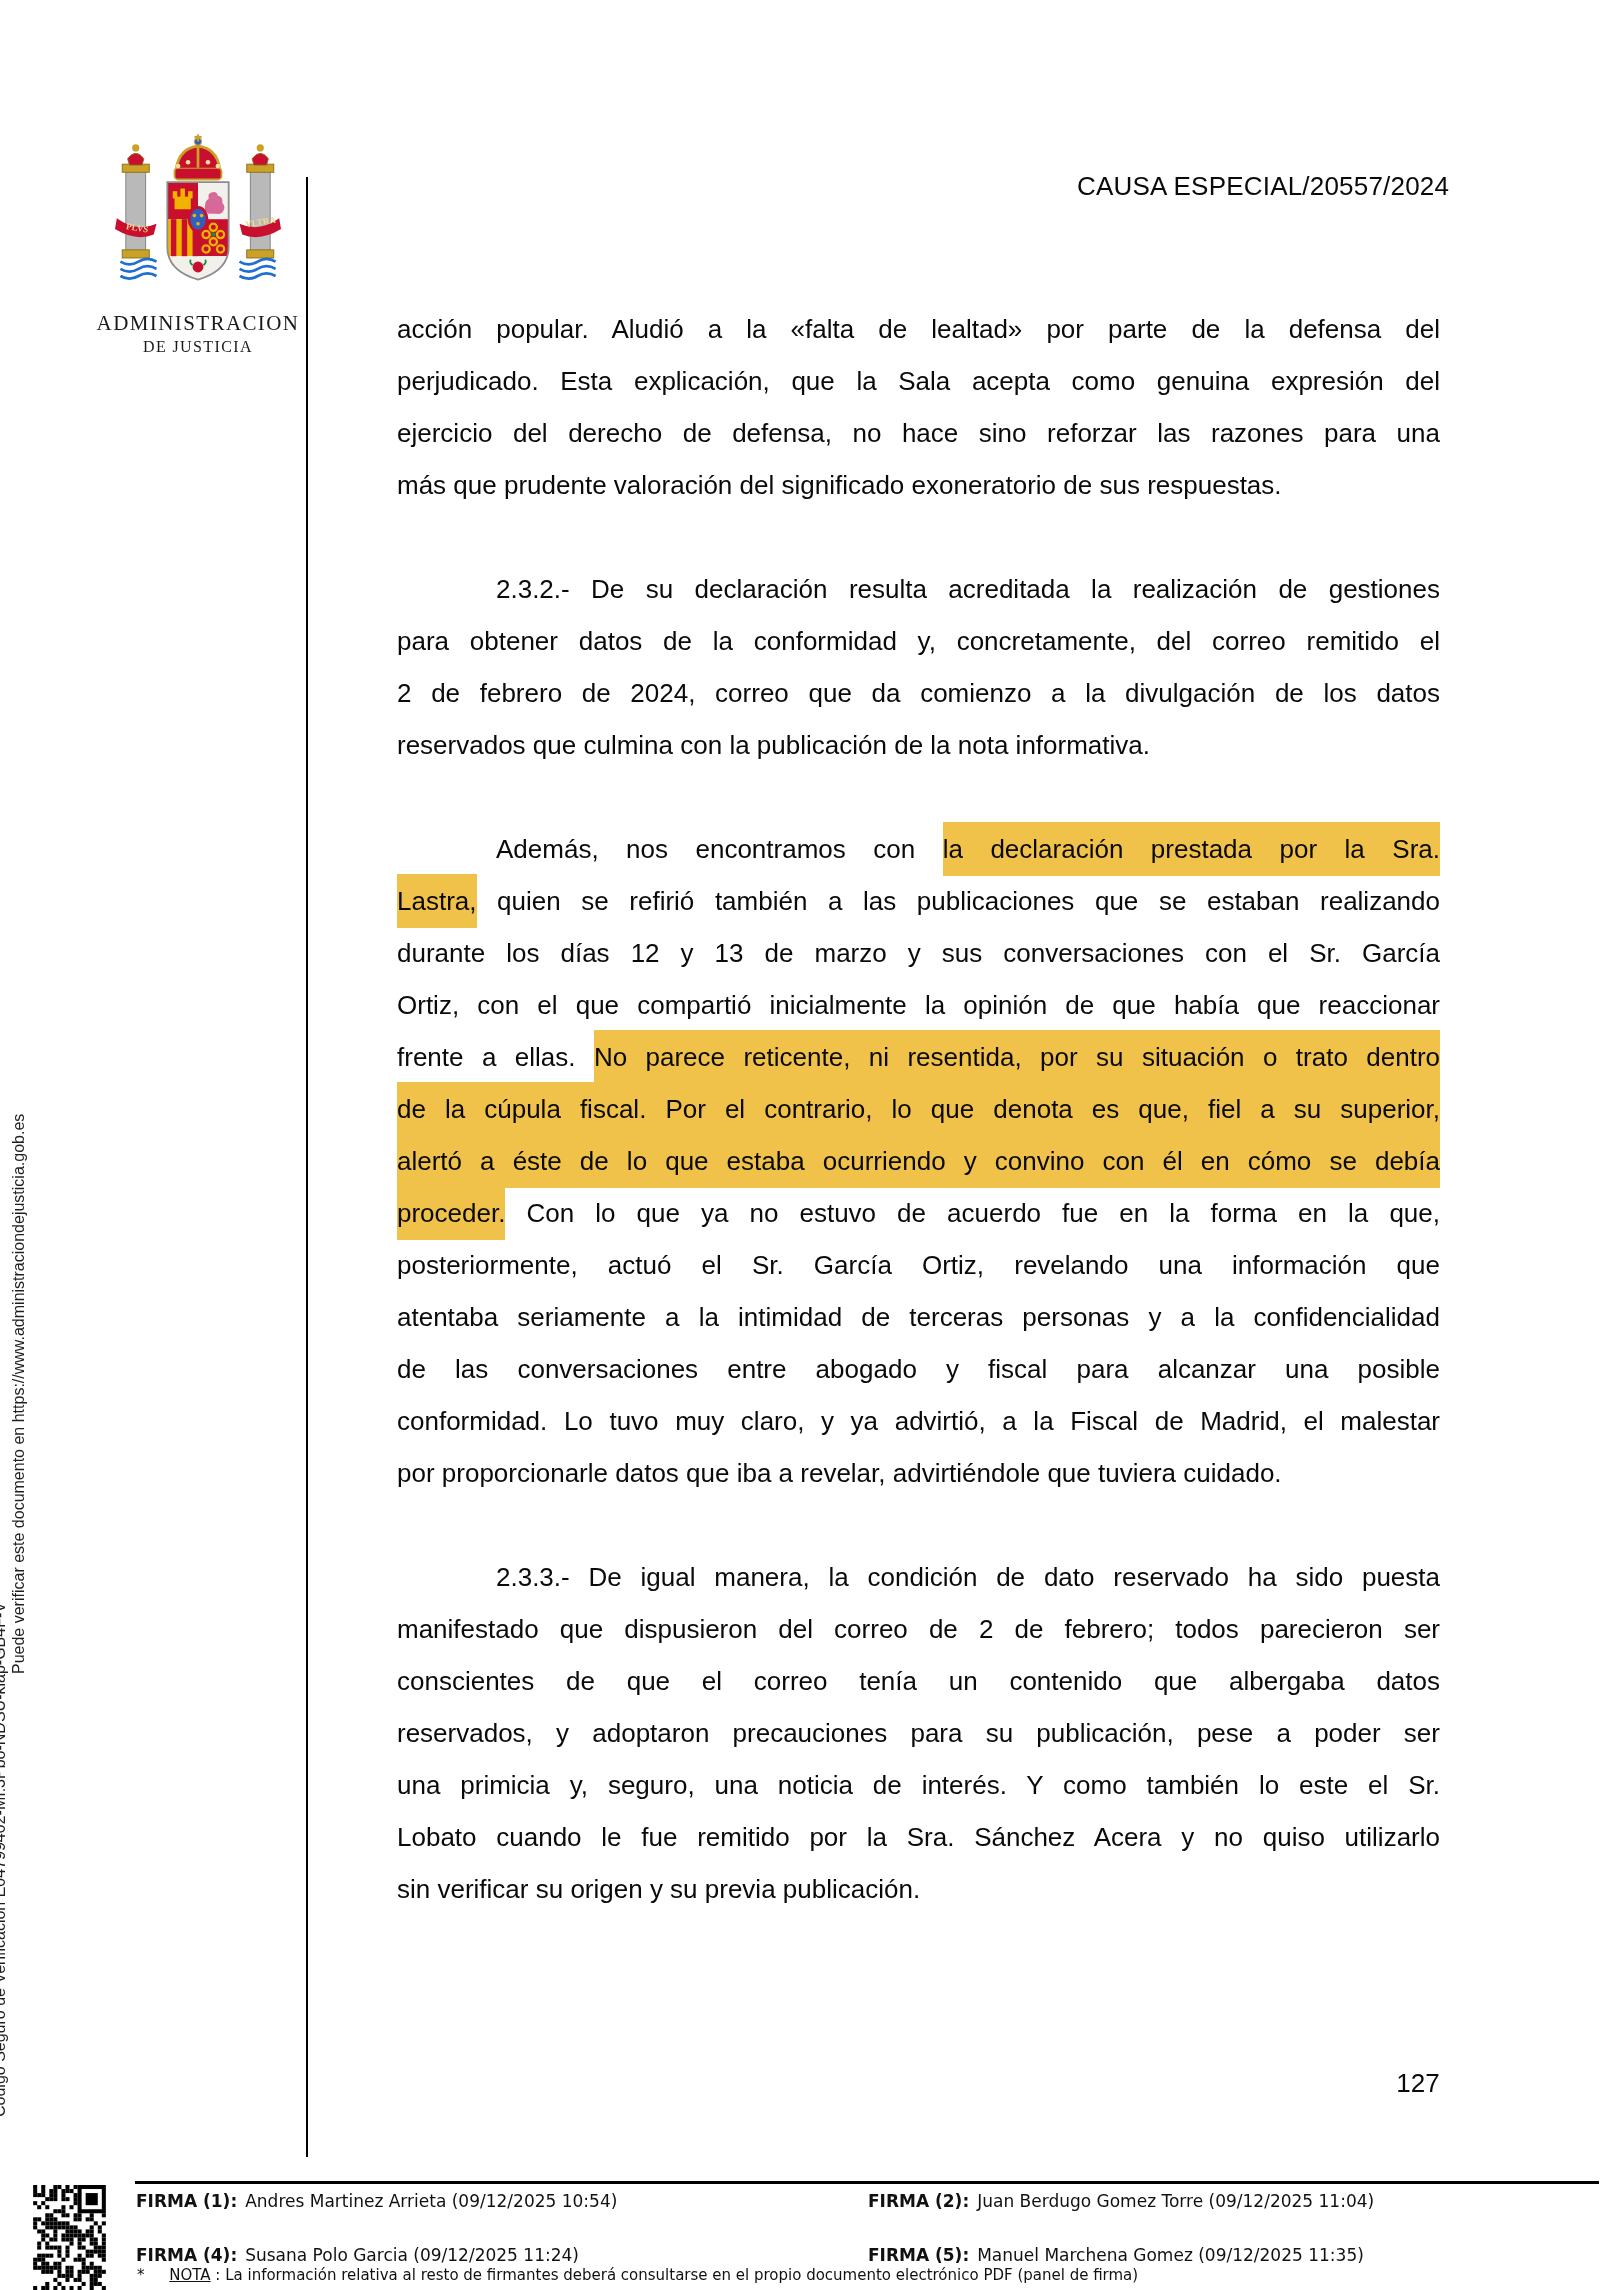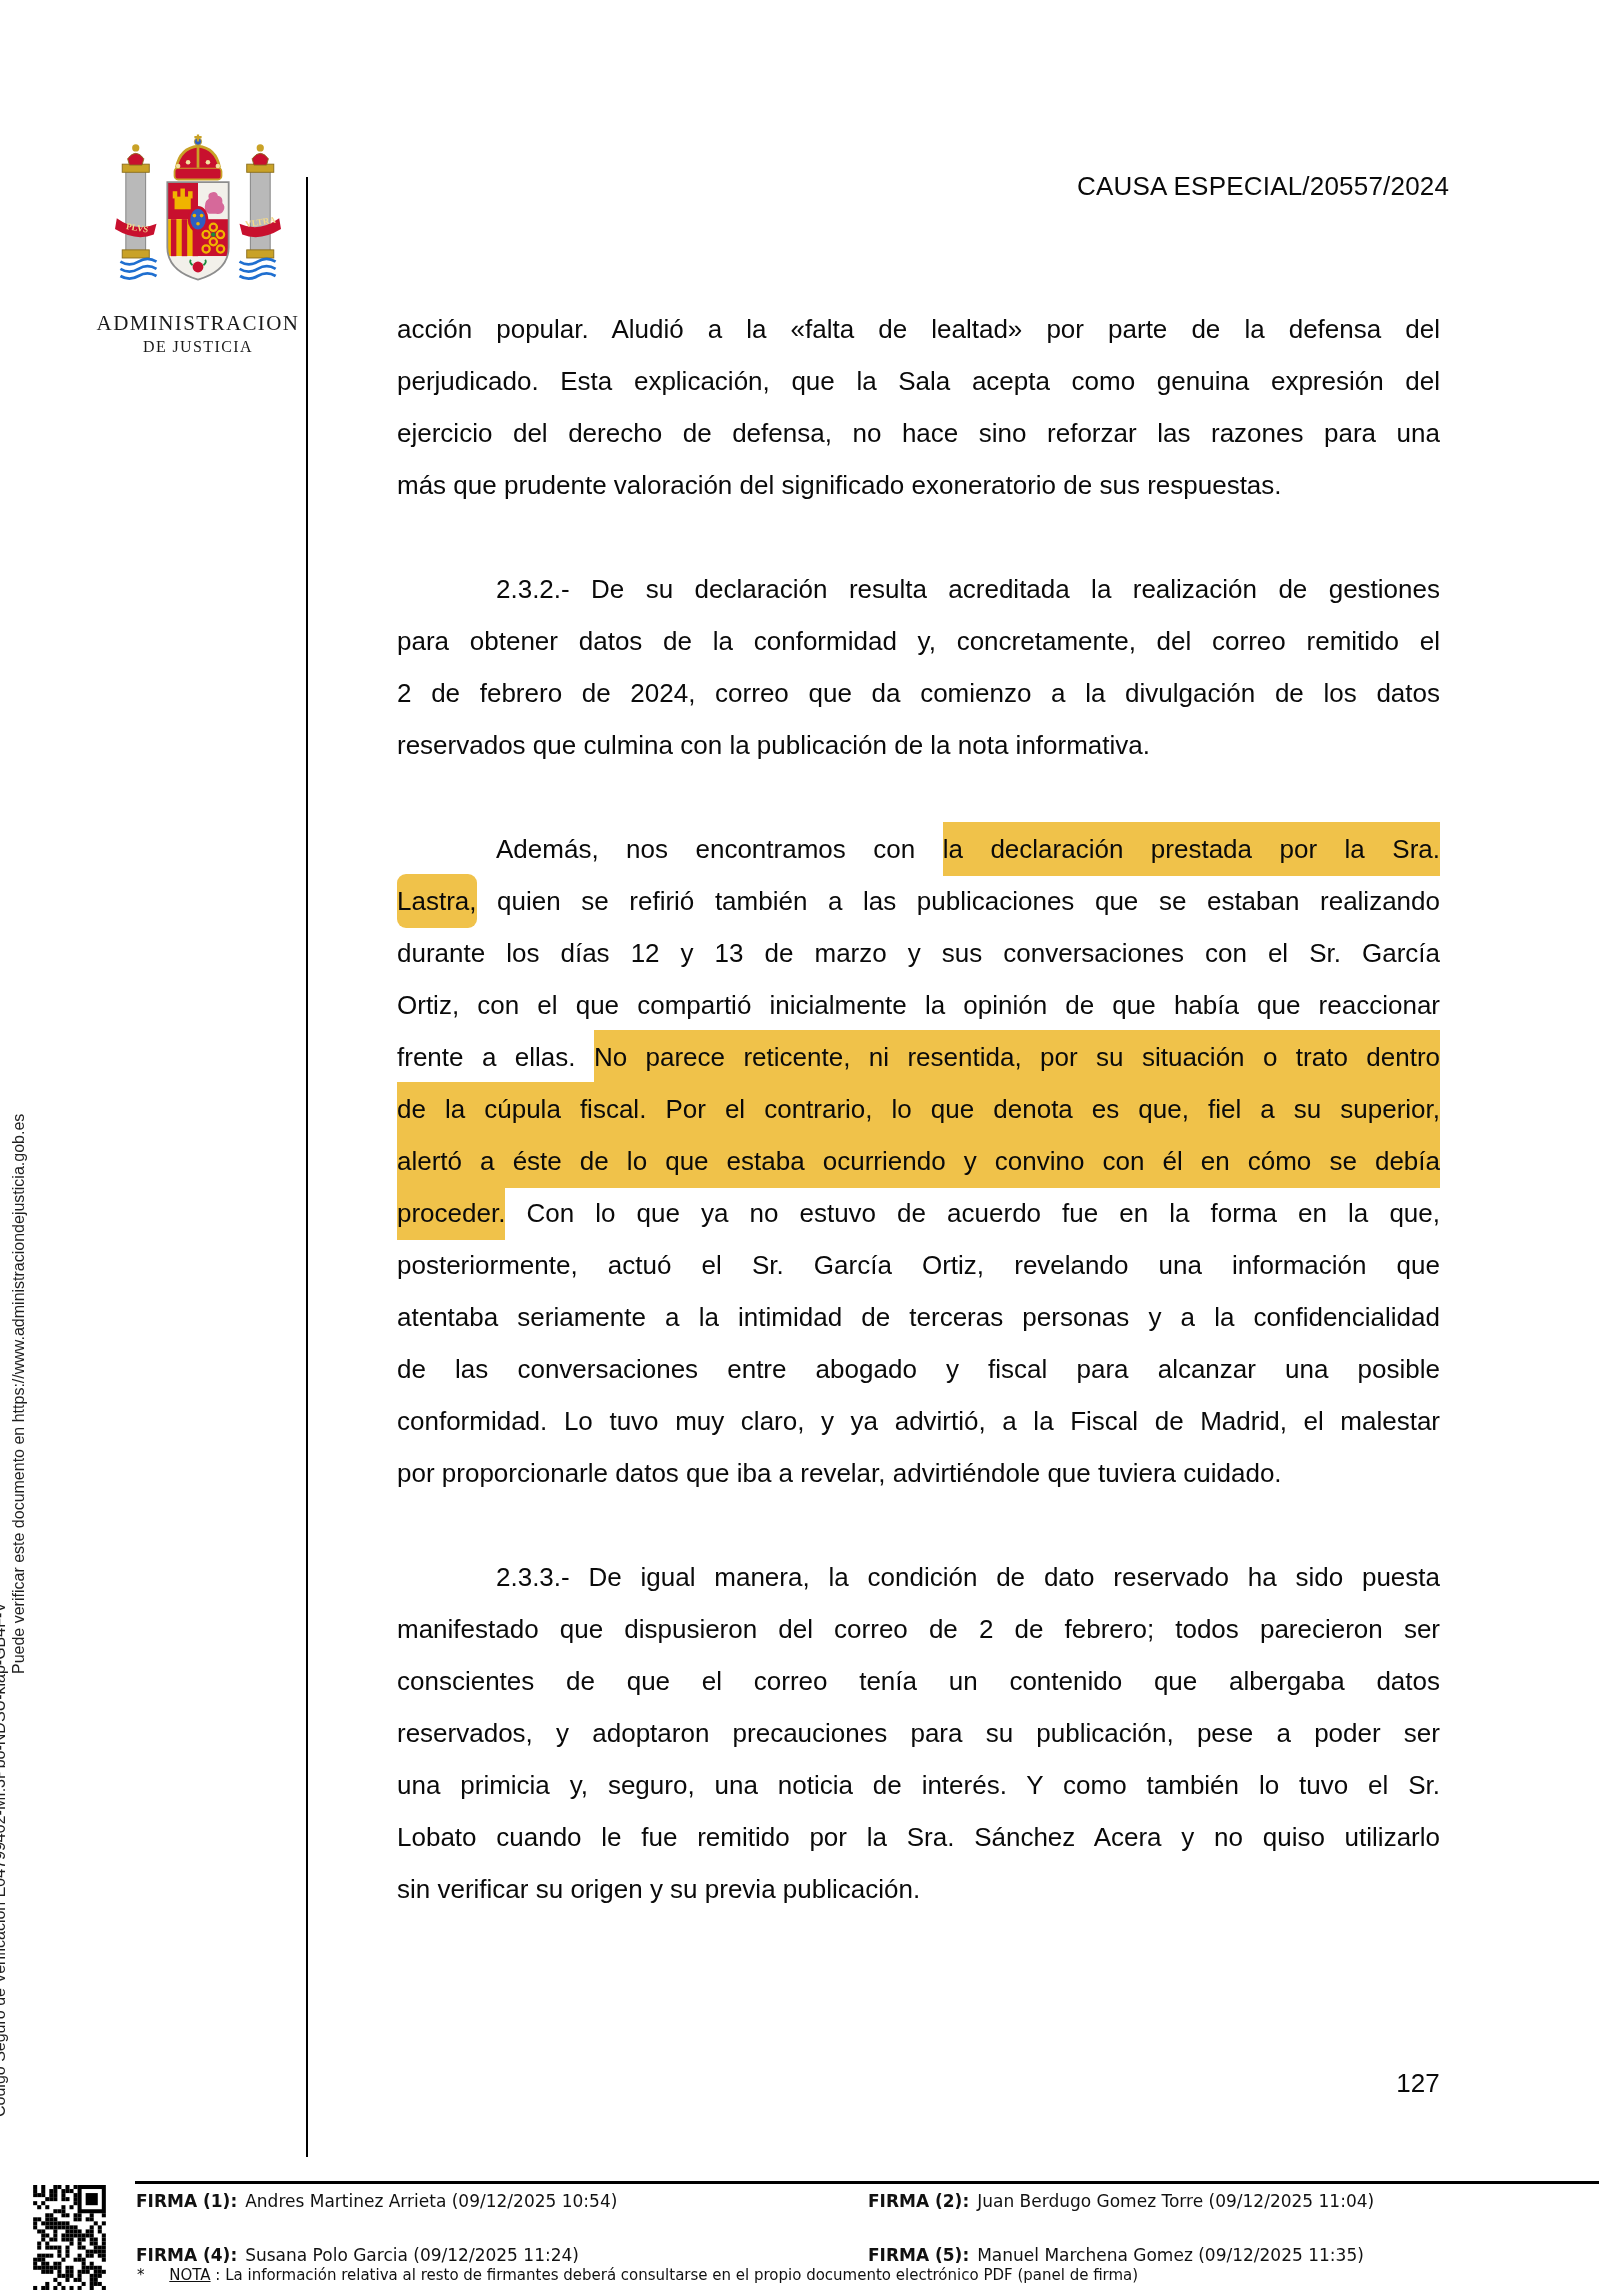--- a/index.html
+++ b/index.html
@@ -164,7 +164,7 @@
       </div>
       <div class="paragraph">
         <div class="tline indent"><span>Además, nos encontramos con </span><span class="hl" style="background: rgb(240, 194, 74);">la declaración prestada por la Sra.</span></div>
-        <div class="tline"><span class="hl" style="background: rgb(240, 194, 74); border-radius: 9px;">Lastra,</span><span> quien se refirió también a las publicaciones que se estaban realizando</span></div>
+        <div class="tline"><span class="hl" style="background: rgb(240, 194, 74);">Lastra,</span><span> quien se refirió también a las publicaciones que se estaban realizando</span></div>
         <div class="tline"><span>durante los días 12 y 13 de marzo y sus conversaciones con el Sr. García</span></div>
         <div class="tline"><span>Ortiz, con el que compartió inicialmente la opinión de que había que reaccionar</span></div>
         <div class="tline"><span>frente a ellas. </span><span class="hl" style="background: rgb(240, 194, 74);">No parece reticente, ni resentida, por su situación o trato dentro</span></div>

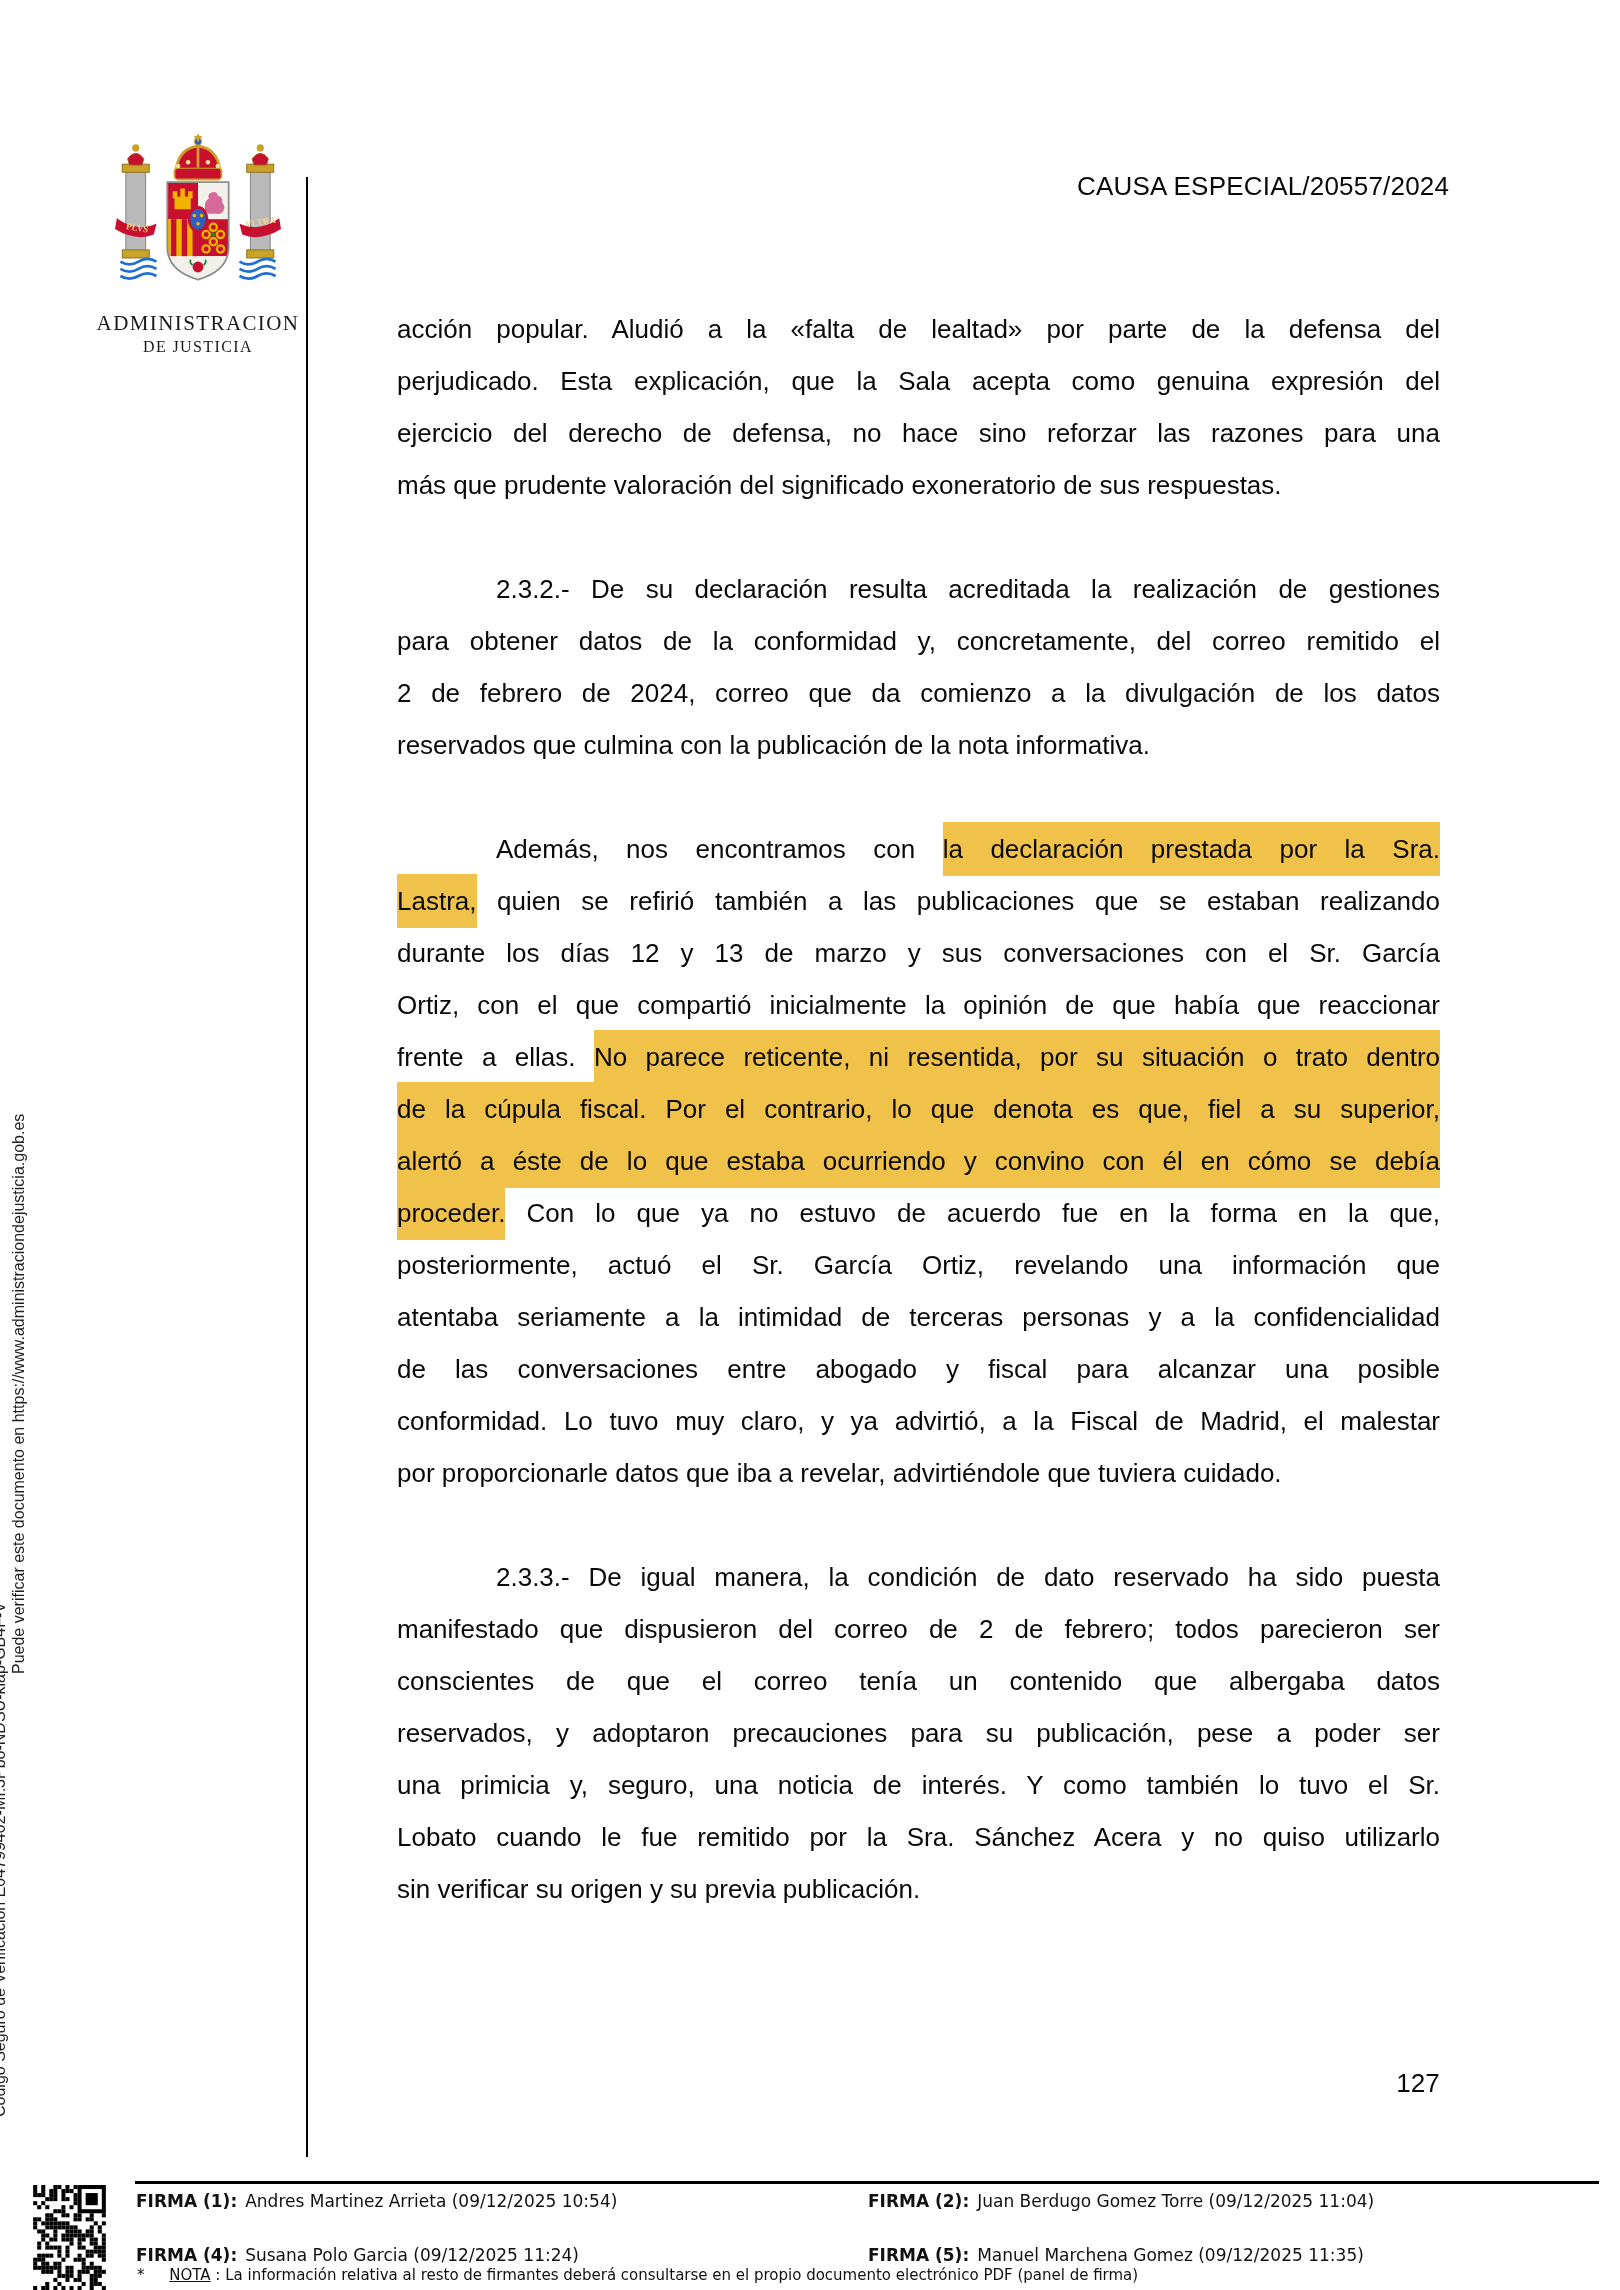--- a/index.html
+++ b/index.html
@@ -182,7 +182,7 @@
         <div class="tline"><span>manifestado que dispusieron del correo de 2 de febrero; todos parecieron ser</span></div>
         <div class="tline"><span>conscientes de que el correo tenía un contenido que albergaba datos</span></div>
         <div class="tline"><span>reservados, y adoptaron precauciones para su publicación, pese a poder ser</span></div>
-        <div class="tline"><span>una primicia y, seguro, una noticia de interés. Y como también lo tuvo el Sr.</span></div>
+        <div class="tline"><span>una primicia y, seguro, una noticia de interés. Y como también lo este el Sr.</span></div>
         <div class="tline"><span>Lobato cuando le fue remitido por la Sra. Sánchez Acera y no quiso utilizarlo</span></div>
         <div class="tline last"><span>sin verificar su origen y su previa publicación.</span></div>
       </div>

